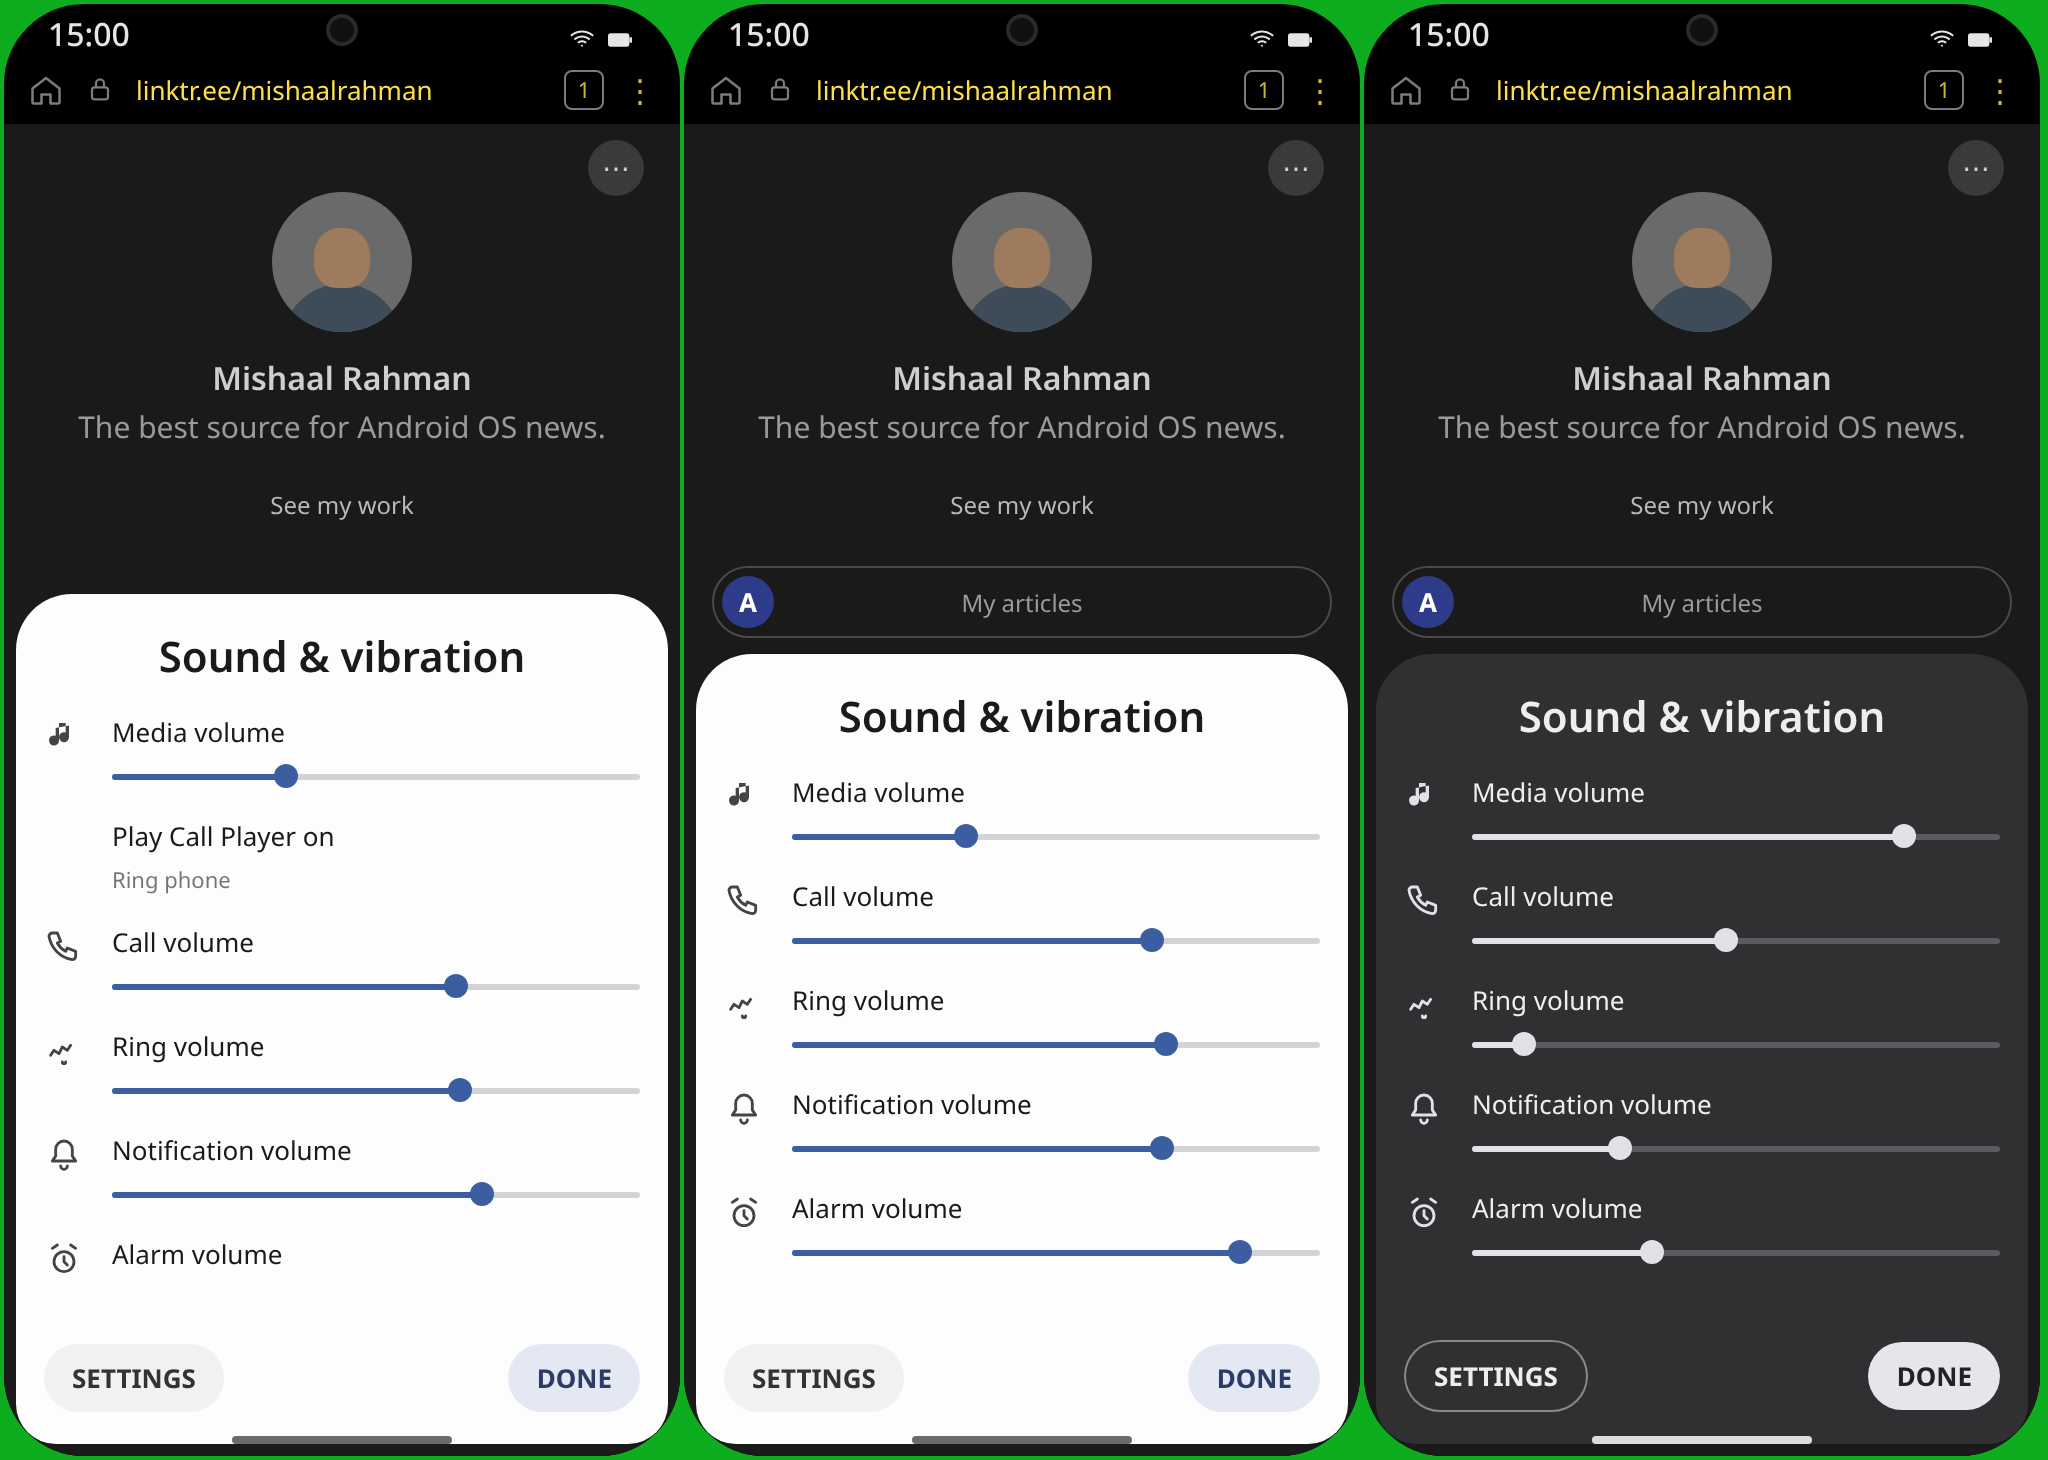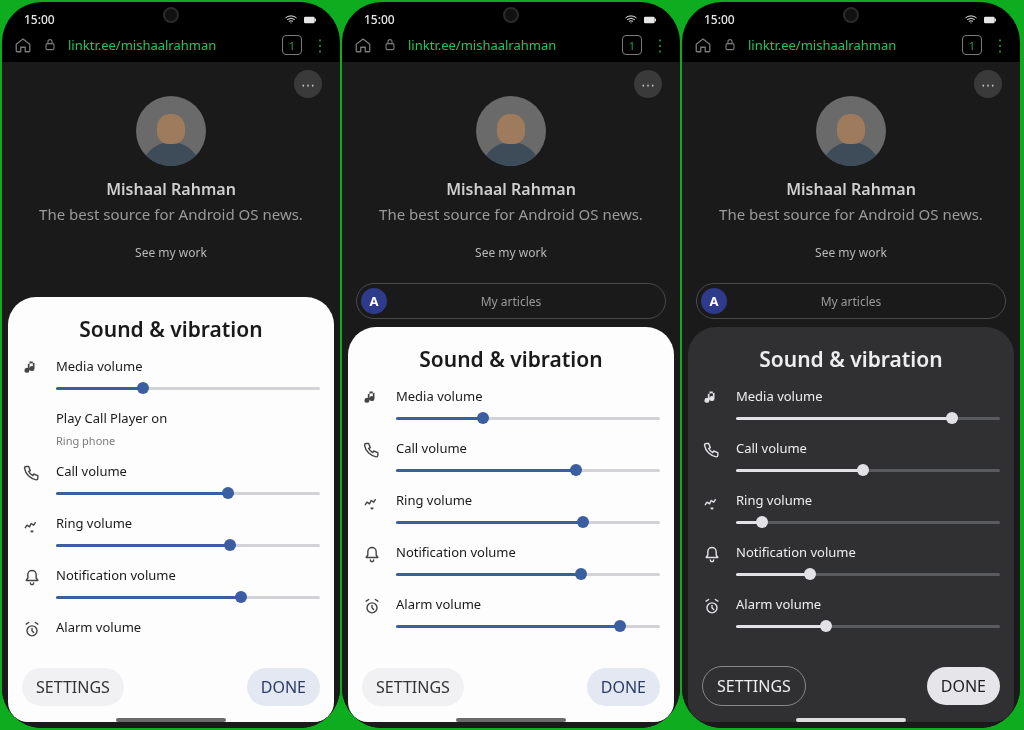--- a/index.html
+++ b/index.html
@@ -28,7 +28,7 @@
     height: 26px;
     position: relative;
     color: #e6e6e6;
-    font-size: 12px;
+    font-size: 16px;
     font-weight: 500;
     display: flex;
     align-items: flex-end;

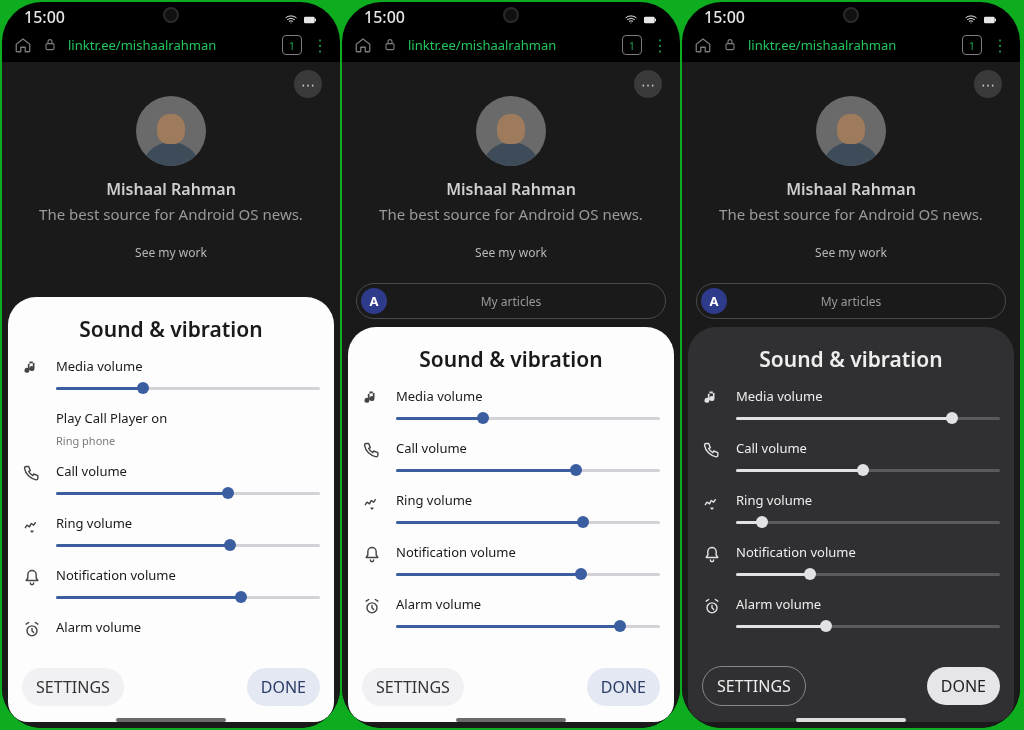--- a/index.html
+++ b/index.html
@@ -48,7 +48,7 @@
   
   .urlrow {
     display:flex; align-items:center; gap:10px;
-    padding:6px 12px; color:#22c55e;
+    padding:6px 12px; color:#fde047;
     font-size:13px;
   }
   .home-ico, .lock-ico, .tabcount, .dots {

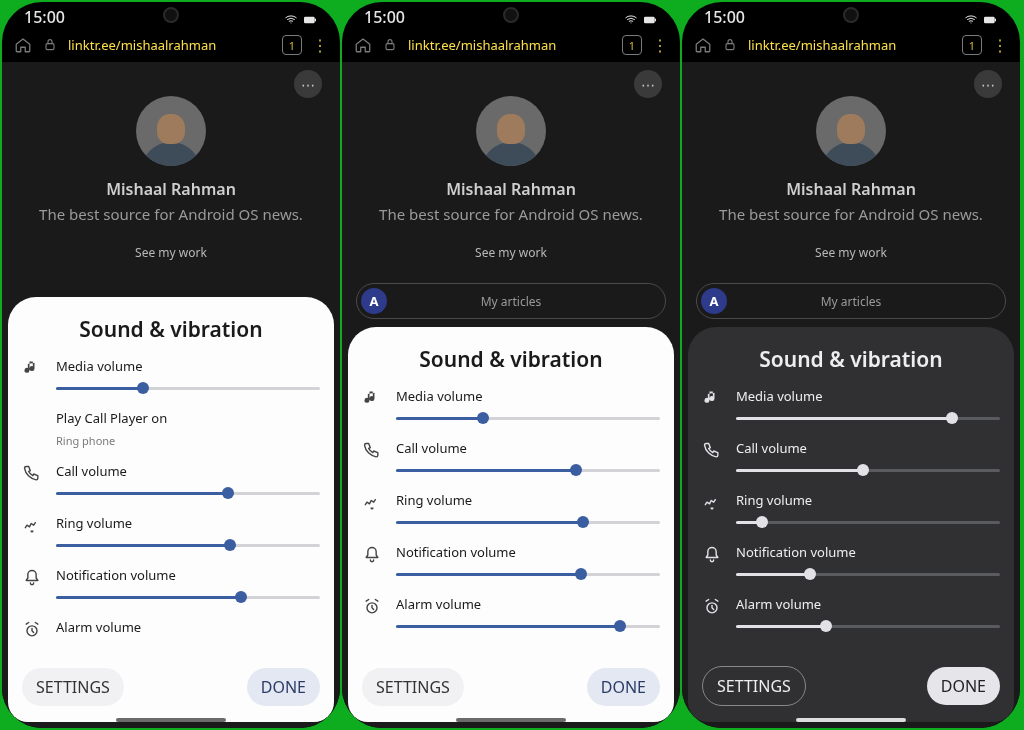--- a/index.html
+++ b/index.html
@@ -138,7 +138,7 @@
   .dark  .thumb   { background:#e2e2e6; }
 
   .panel-btns { margin-top:auto; display:flex; justify-content:space-between; align-items:center; padding-top:6px;}
-  .btn { font-size:16px; font-weight:400; padding:8px 14px; border-radius:20px; cursor:pointer;text-align:center; }
+  .btn { font-size:13px; font-weight:700; padding:8px 14px; border-radius:20px; cursor:pointer;text-align:center; }
   .light .btn-set { background:#f1f1f4; color:#333; }
   .light .btn-done{ background:#e3e8f3; color:#2b3c66; }
   .dark  .btn-set { border:1px solid #888; color:#eee; }

